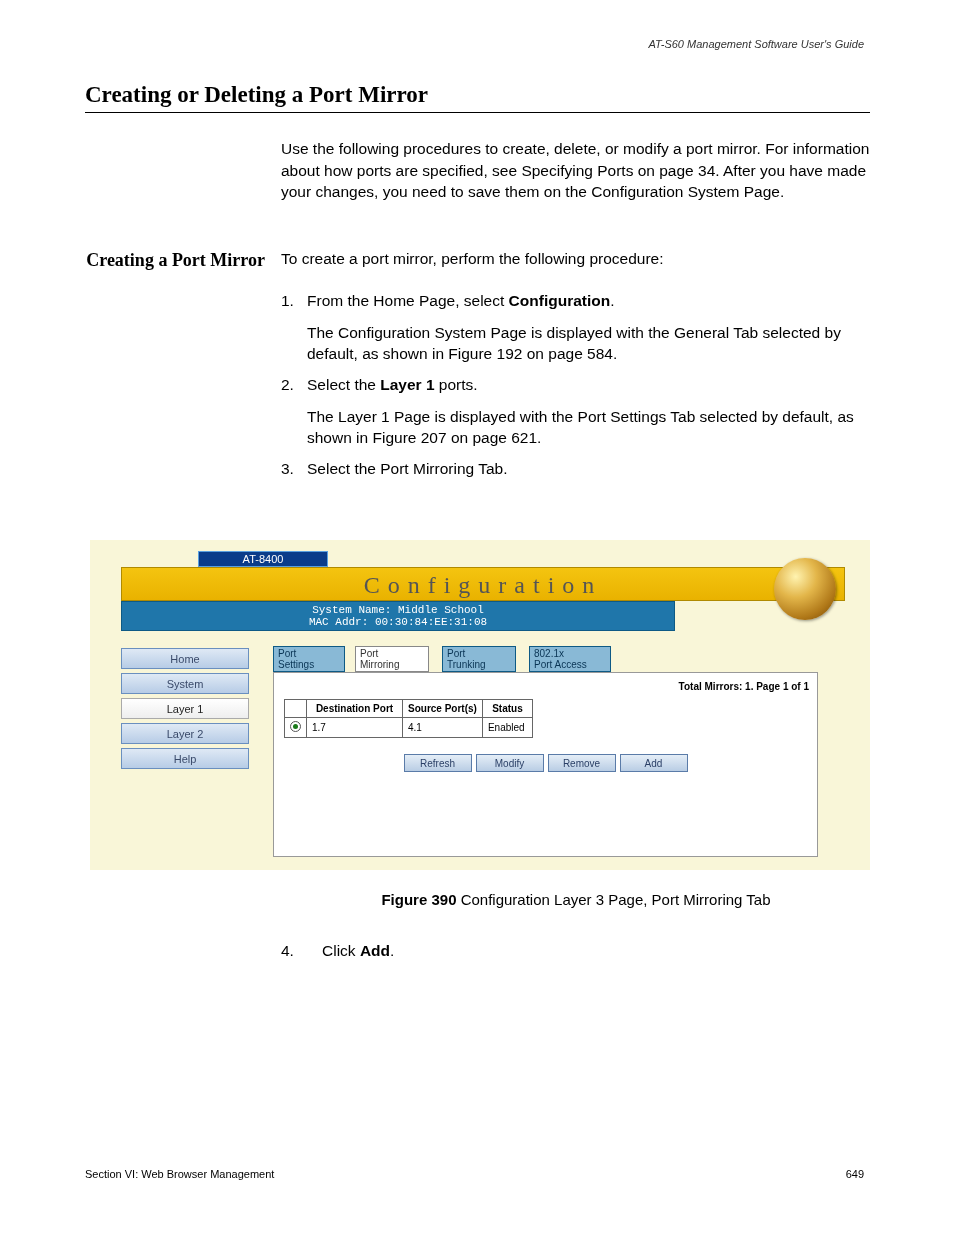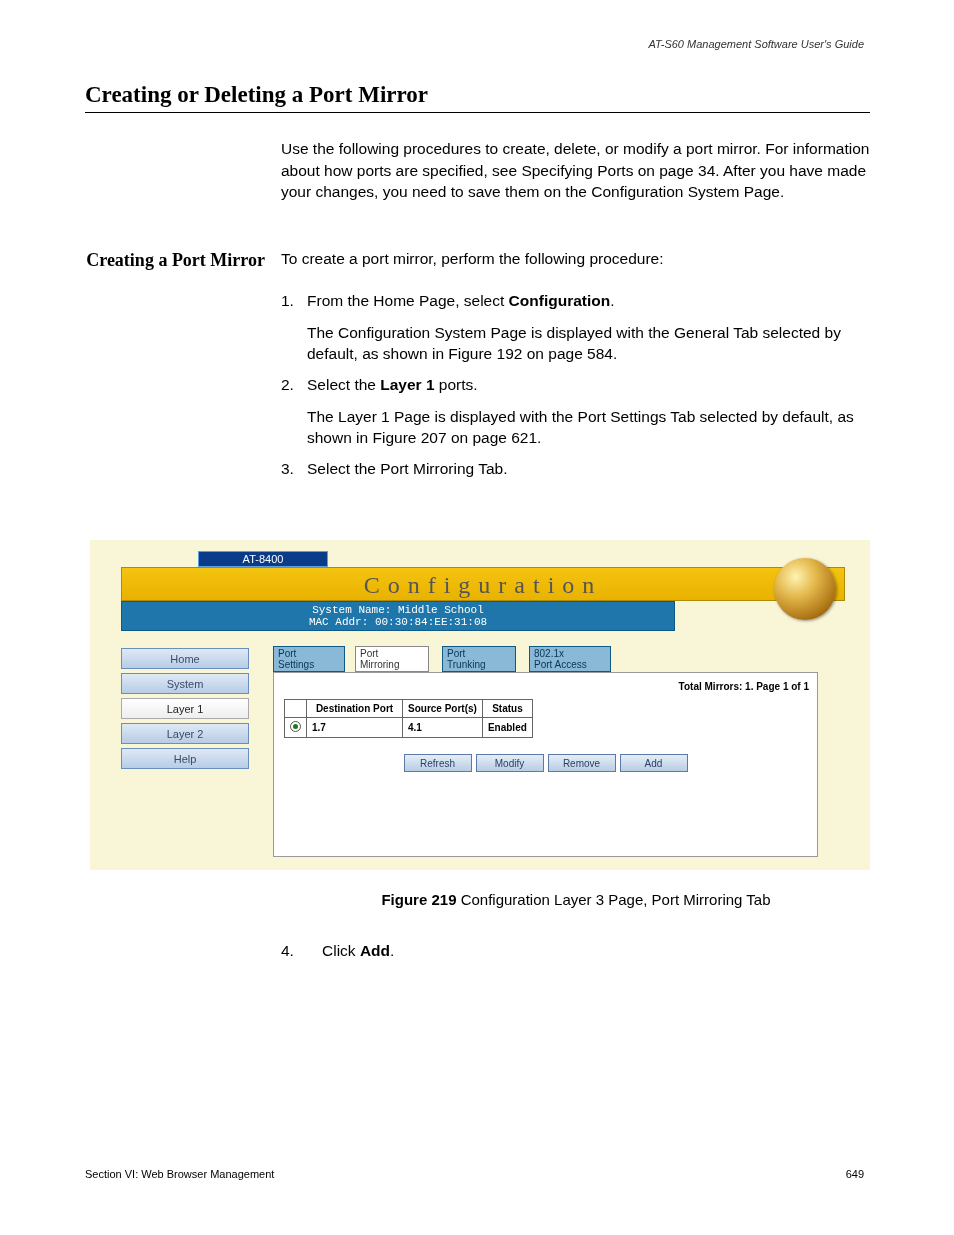--- a/index.html
+++ b/index.html
@@ -210,7 +210,7 @@
   .mirror-table th, .mirror-table td {
     border: 1px solid #666;
     padding: 3px 5px;
-    font-weight: bold;
+    font-weight: normal;
   }
   .mirror-table th { font-weight: bold; }
   .radio-dot {

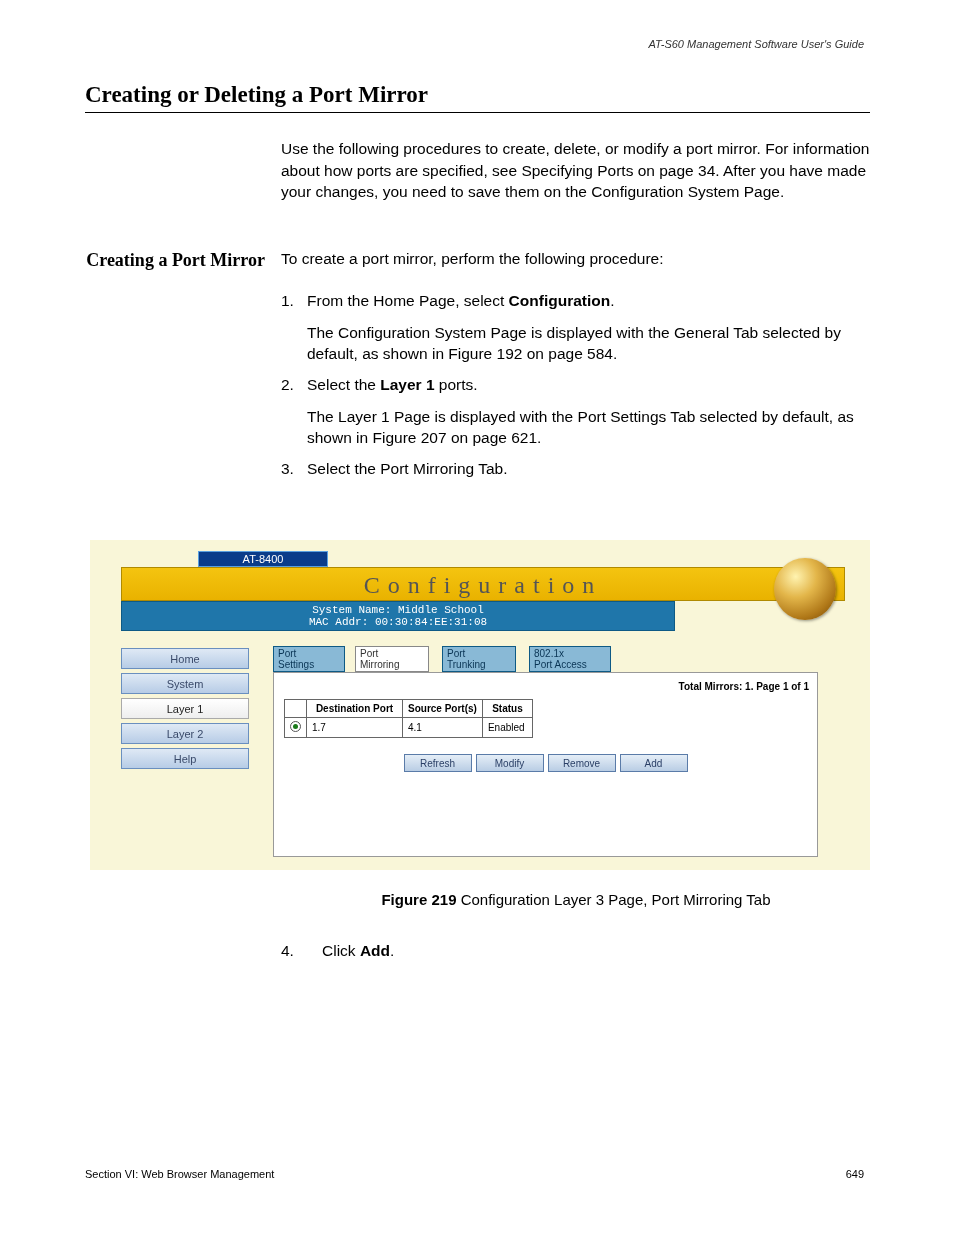--- a/index.html
+++ b/index.html
@@ -363,7 +363,7 @@
 </div>
 
 <div class="figure-caption">
-  <span class="bold">Figure 219</span><span>  Configuration Layer 3 Page, Port Mirroring Tab</span>
+  <span class="bold">Figure 390</span><span>  Configuration Layer 3 Page, Port Mirroring Tab</span>
 </div>
 
 <div class="step4">

